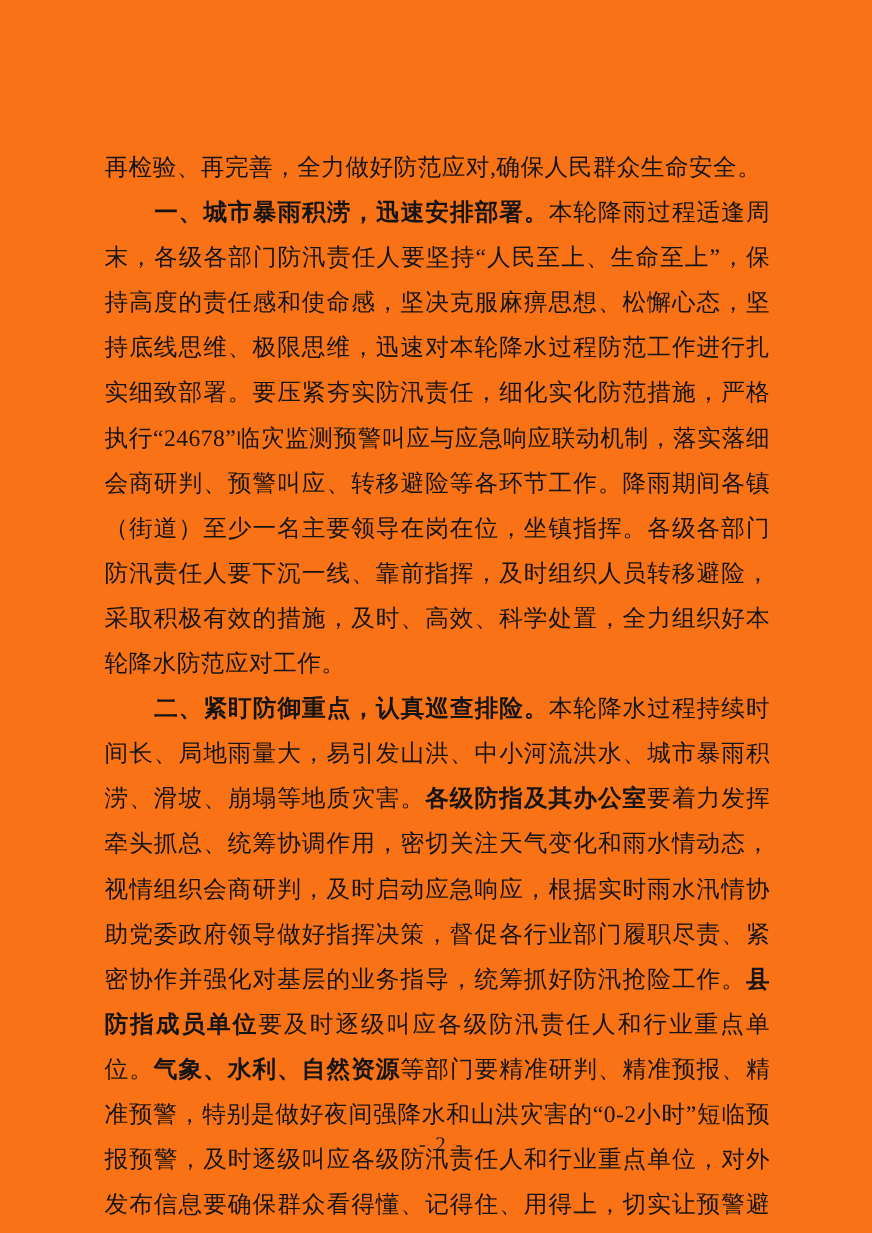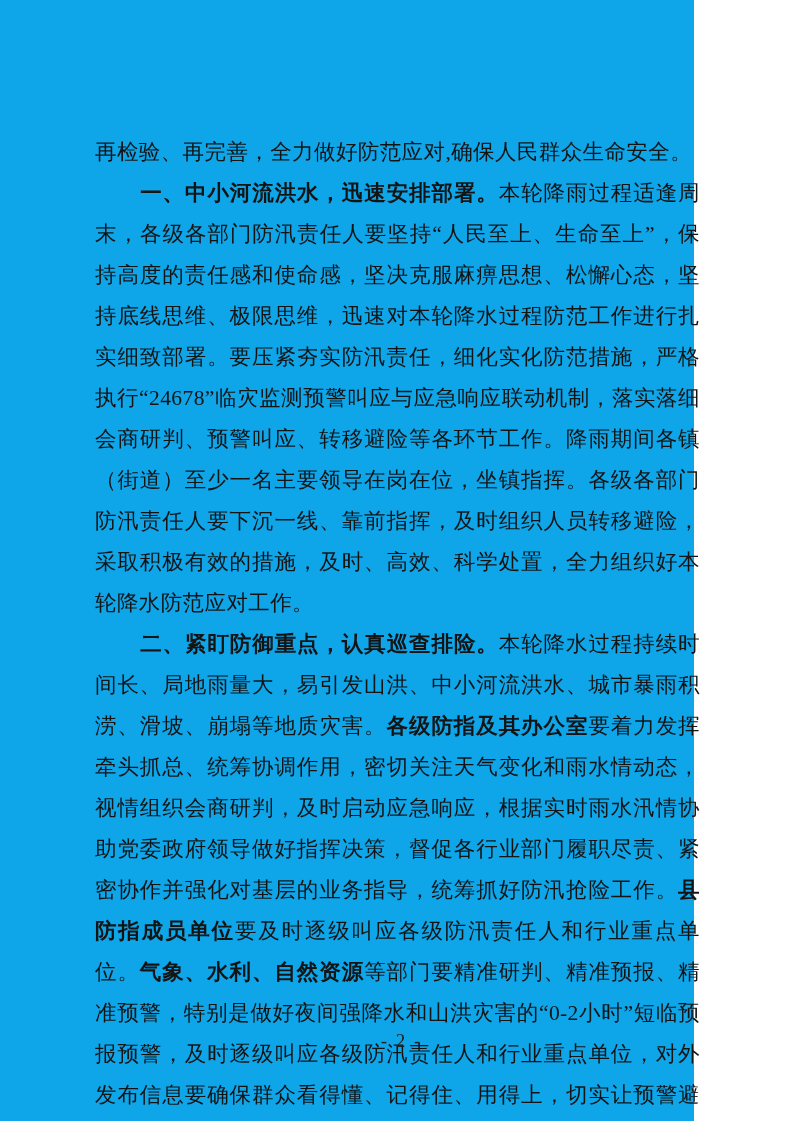--- a/index.html
+++ b/index.html
@@ -19,9 +19,9 @@
     position: absolute;
     left: 0;
     top: 0;
-    width: 694px;
+    width: 793px;
     height: 1121px;
-    background: #0ea5e9;
+    background: #f97316;
   }
   .content {
     position: absolute;

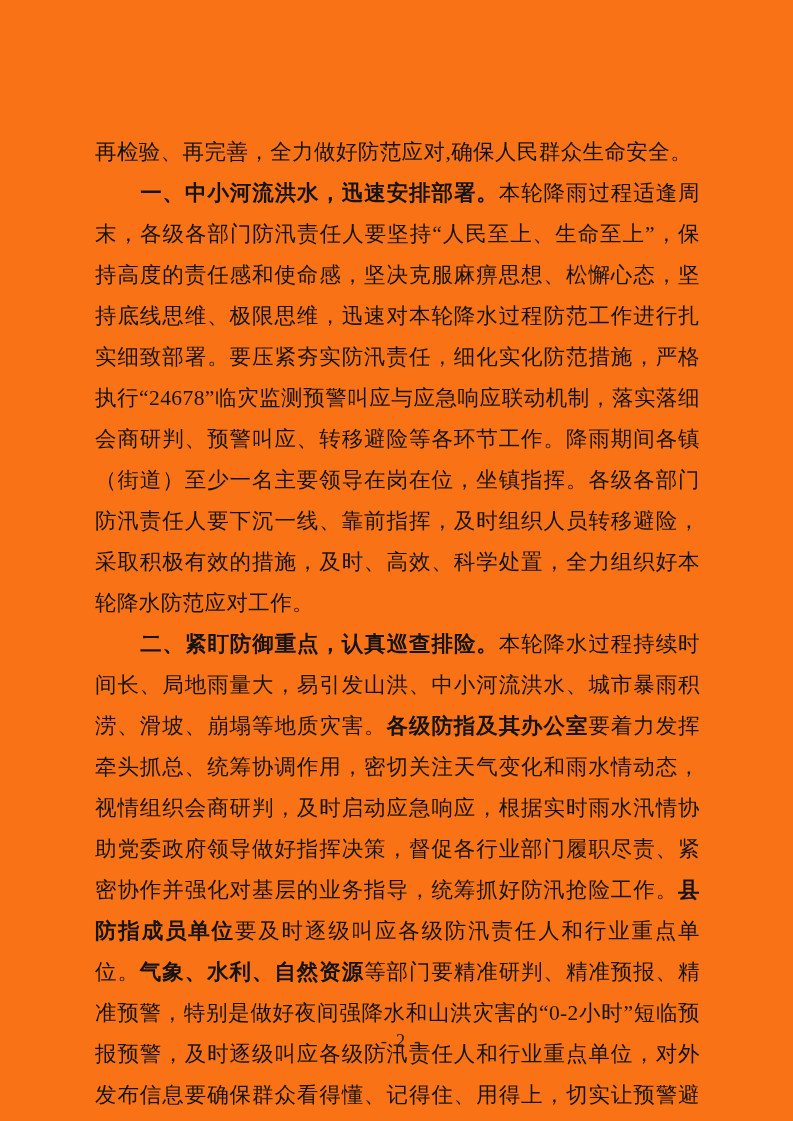--- a/index.html
+++ b/index.html
@@ -69,7 +69,7 @@
 <div class="page">
   <div class="content">
     <p class="para"><span>再检验、再完善，全力做好防范应对,确保人民群众生命安全。</span></p>
-    <p class="para indent"><span class="b">一、中小河流洪水，迅速安排部署。</span><span>本轮降雨过程适逢周末，各级各部门防汛责任人要坚持“人民至上、生命至上”，保持高度的责任感和使命感，坚决克服麻痹思想、松懈心态，坚持底线思维、极限思维，迅速对本轮降水过程防范工作进行扎实细致部署。要压紧夯实防汛责任，细化实化防范措施，严格执行“24678”临灾监测预警叫应与应急响应联动机制，落实落细会商研判、预警叫应、转移避险等各环节工作。降雨期间各镇（街道）至少一名主要领导在岗在位，坐镇指挥。各级各部门防汛责任人要下沉一线、靠前指挥，及时组织人员转移避险，采取积极有效的措施，及时、高效、科学处置，全力组织好本轮降水防范应对工作。</span></p>
+    <p class="para indent"><span class="b">一、城市暴雨积涝，迅速安排部署。</span><span>本轮降雨过程适逢周末，各级各部门防汛责任人要坚持“人民至上、生命至上”，保持高度的责任感和使命感，坚决克服麻痹思想、松懈心态，坚持底线思维、极限思维，迅速对本轮降水过程防范工作进行扎实细致部署。要压紧夯实防汛责任，细化实化防范措施，严格执行“24678”临灾监测预警叫应与应急响应联动机制，落实落细会商研判、预警叫应、转移避险等各环节工作。降雨期间各镇（街道）至少一名主要领导在岗在位，坐镇指挥。各级各部门防汛责任人要下沉一线、靠前指挥，及时组织人员转移避险，采取积极有效的措施，及时、高效、科学处置，全力组织好本轮降水防范应对工作。</span></p>
     <p class="para indent"><span class="b">二、紧盯防御重点，认真巡查排险。</span><span>本轮降水过程持续时间长、局地雨量大，易引发山洪、中小河流洪水、城市暴雨积涝、滑坡、崩塌等地质灾害。</span><span class="b">各级防指及其办公室</span><span>要着力发挥牵头抓总、统筹协调作用，密切关注天气变化和雨水情动态，视情组织会商研判，及时启动应急响应，根据实时雨水汛情协助党委政府领导做好指挥决策，督促各行业部门履职尽责、紧密协作并强化对基层的业务指导，统筹抓好防汛抢险工作。</span><span class="b">县防指成员单位</span><span>要及时逐级叫应各级防汛责任人和行业重点单位。</span><span class="b">气象、水利、自然资源</span><span>等部门要精准研判、精准预报、精准预警，特别是做好夜间强降水和山洪灾害的“0-2小时”短临预报预警，及时逐级叫应各级防汛责任人和行业重点单位，对外发布信息要确保群众看得懂、记得住、用得上，切实让预警避灾提示更简洁、接地气、有实效、能避灾。</span></p>
   </div>
   <div class="footer">

